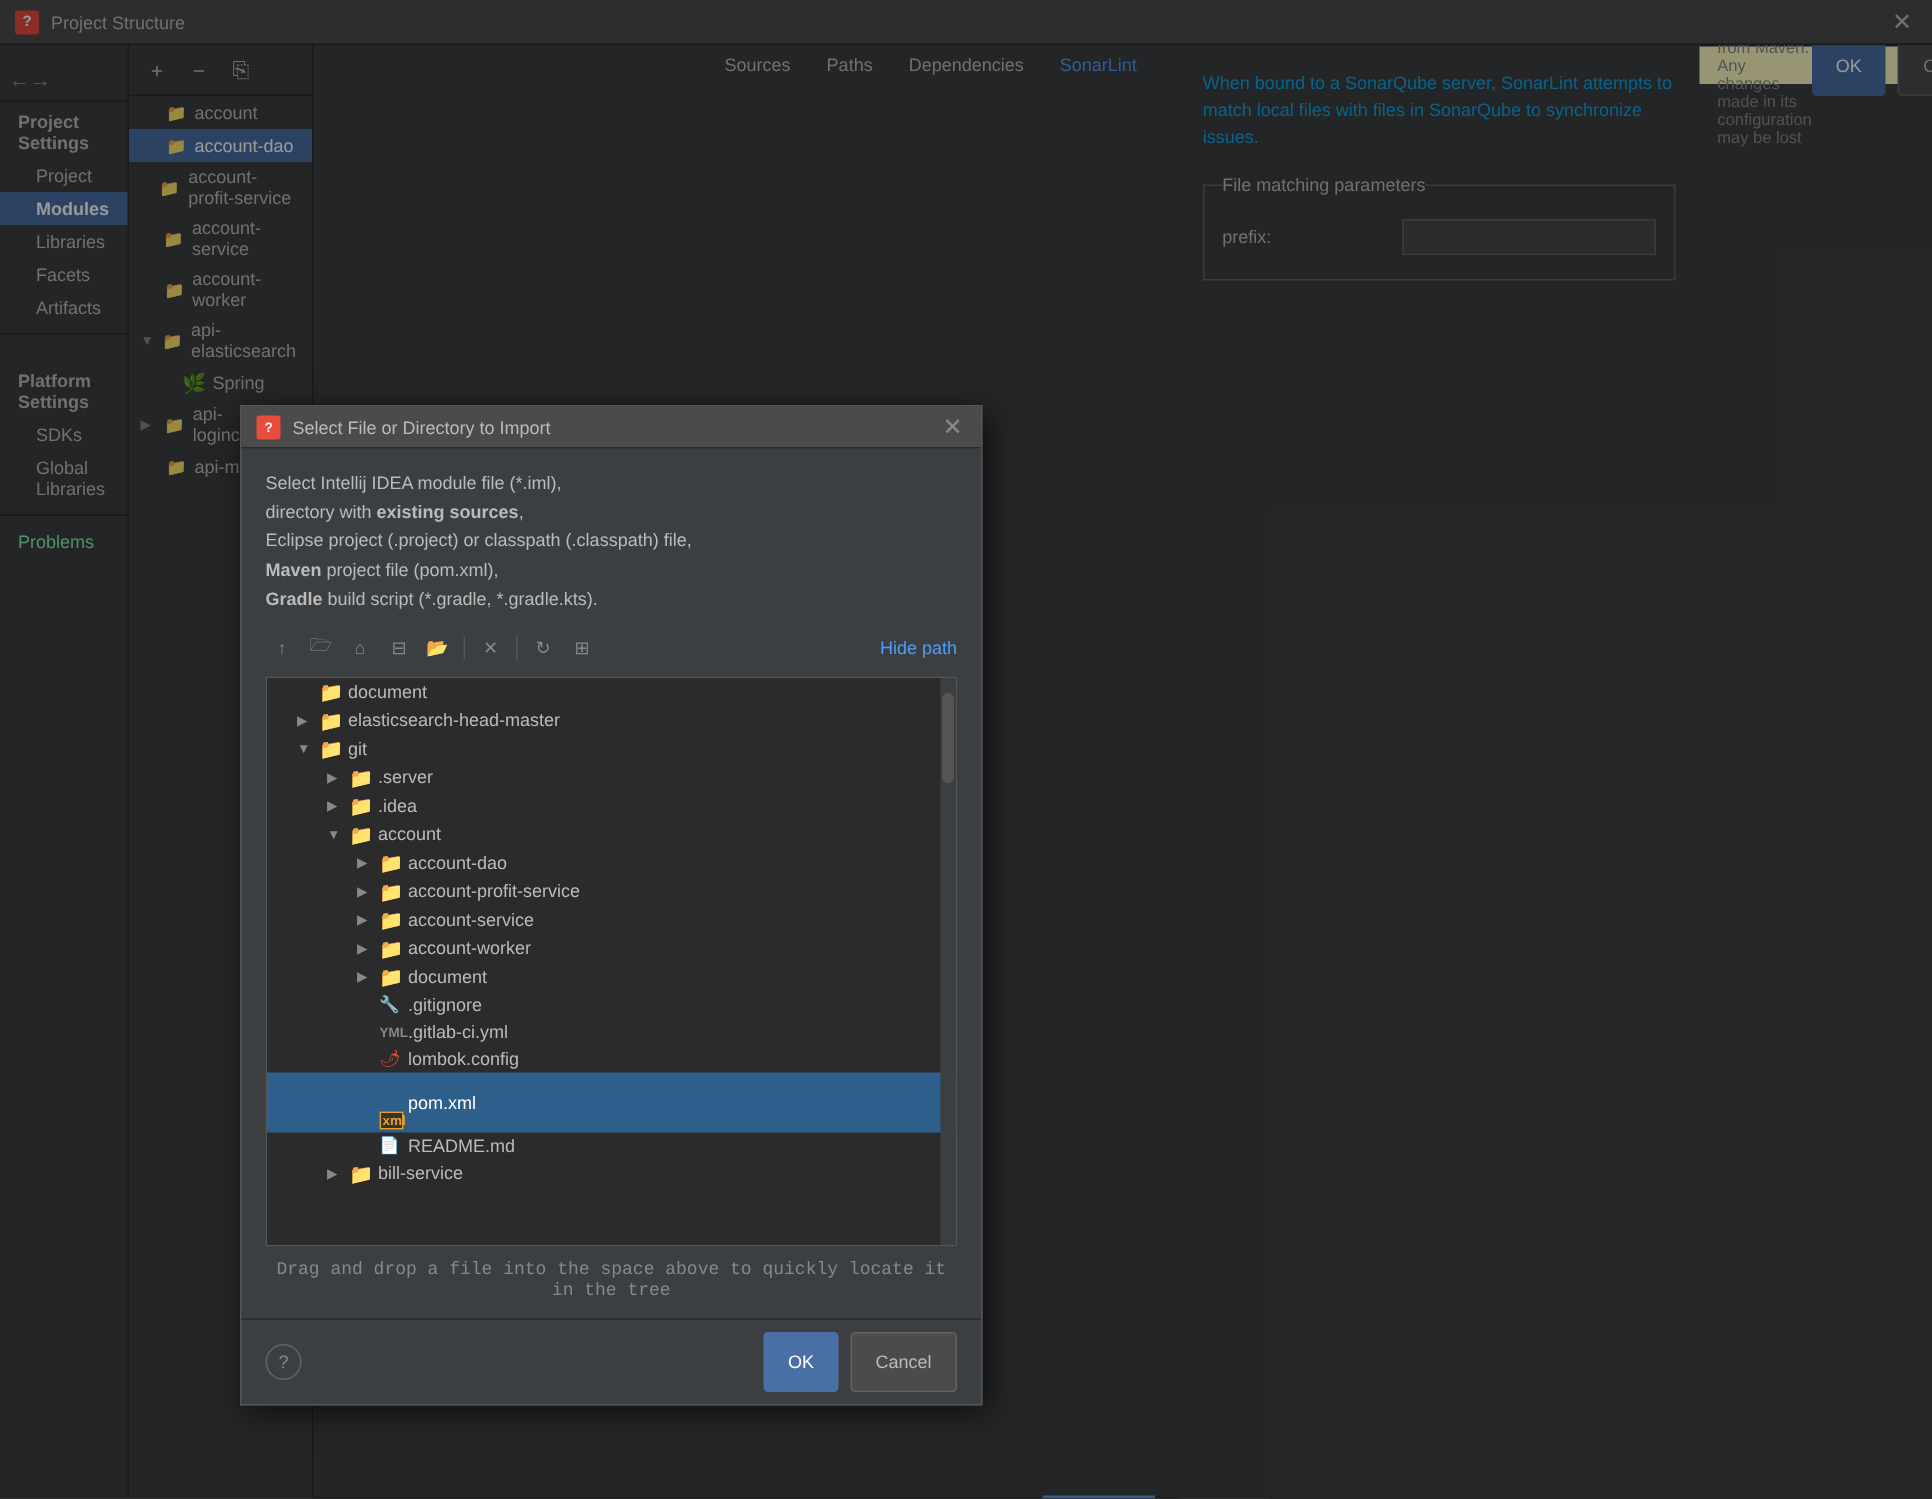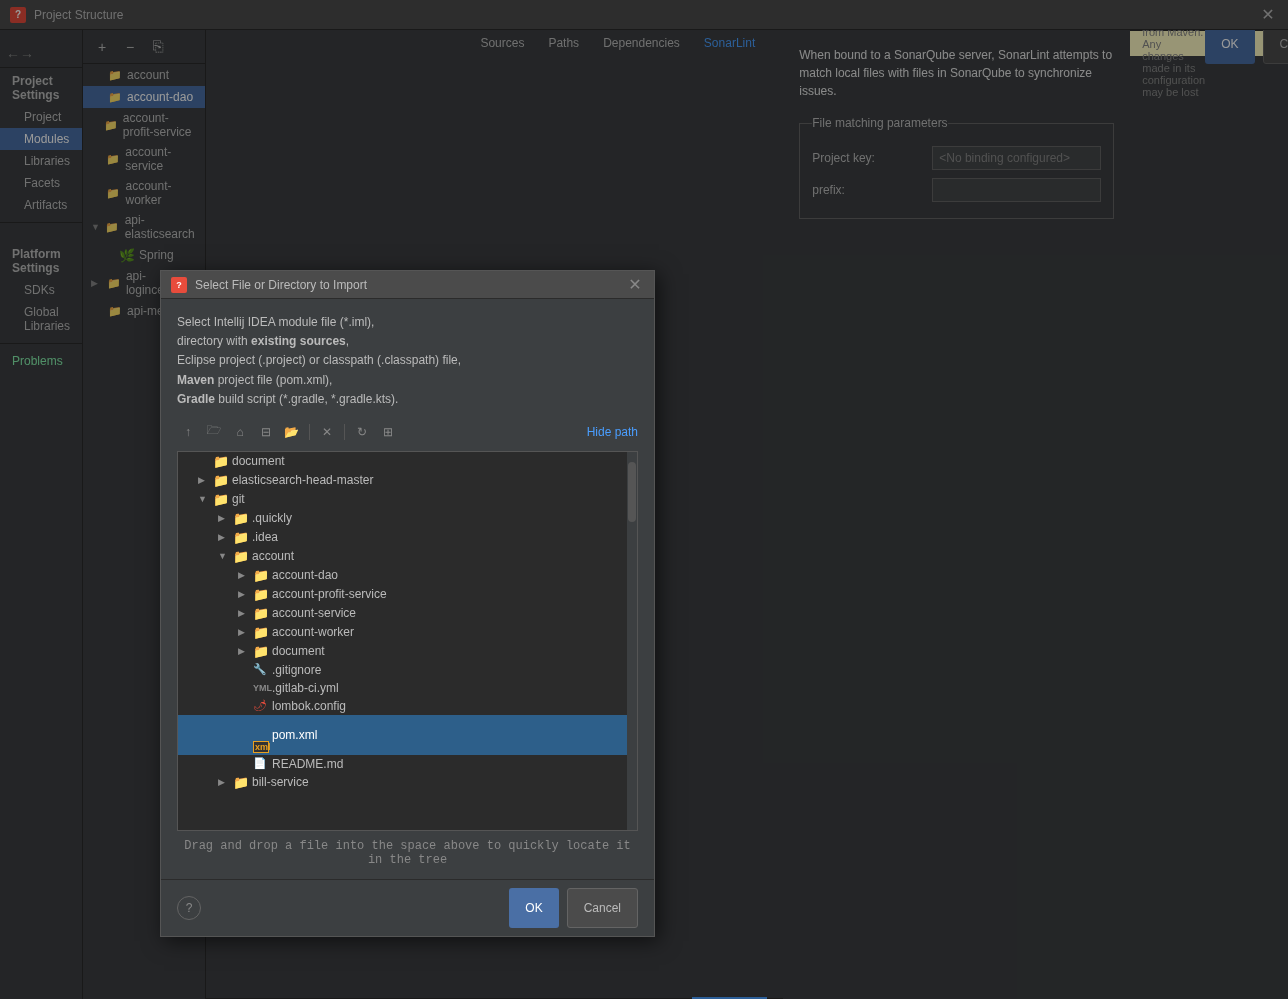--- a/index.html
+++ b/index.html
@@ -140,7 +140,7 @@
     }
     .tab.active { color: #4a9eff; border-bottom: 2px solid #4a9eff; }
     .tab-content { padding: 16px; flex: 1; }
-    .sonarlint-desc { color: #e5e5e5; font-size: 12px; line-height: 1.5; margin-bottom: 16px; }
+    .sonarlint-desc { color: #0ea5e9; font-size: 12px; line-height: 1.5; margin-bottom: 16px; }
     .file-matching-group {
       border: 1px solid #646464;
       padding: 8px 12px;

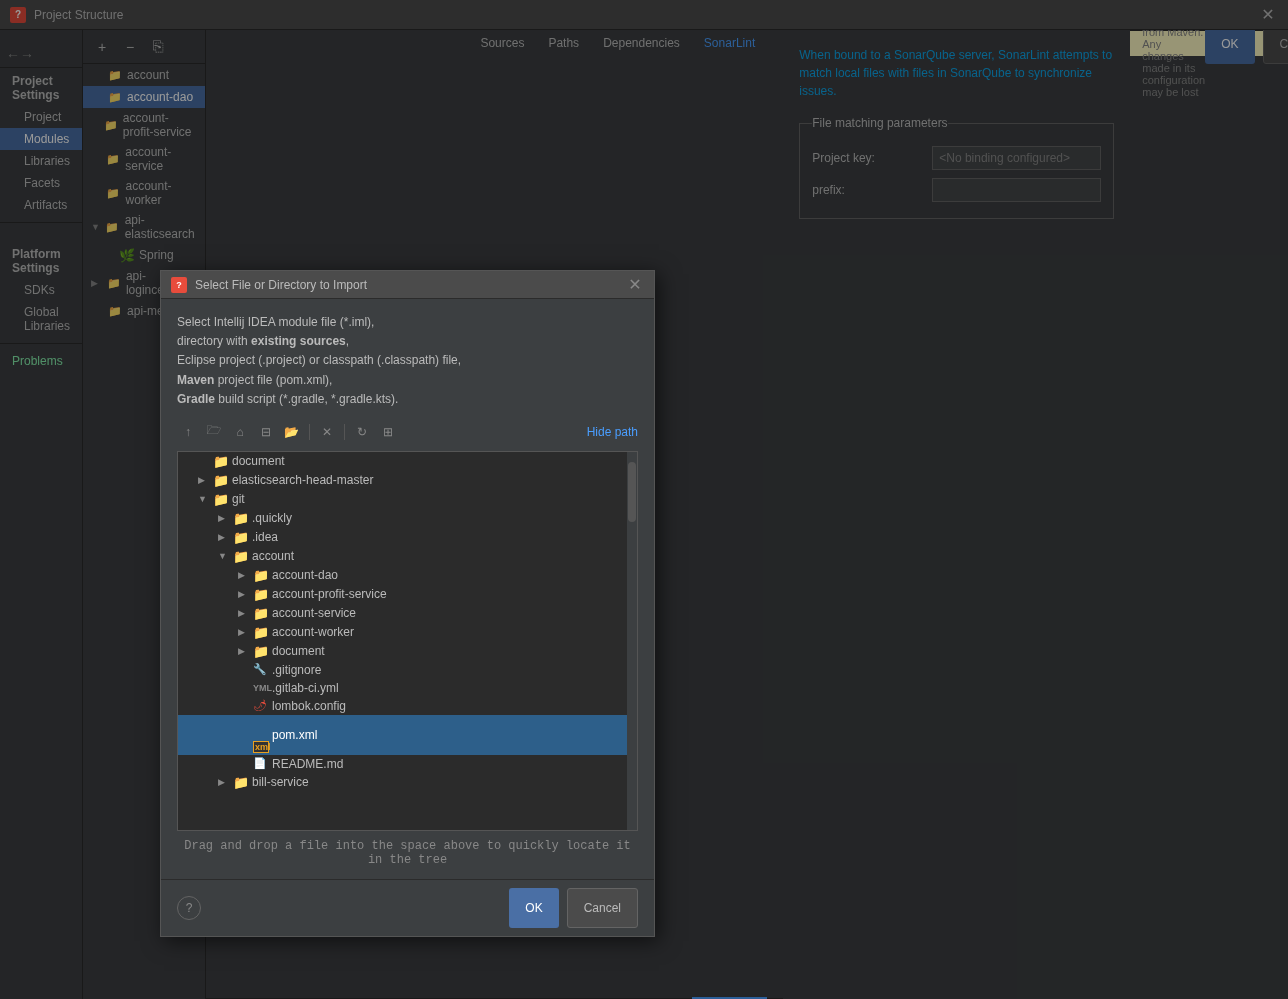--- a/index.html
+++ b/index.html
@@ -54,7 +54,7 @@
       color: #bbbbbb;
       font-size: 12px;
     }
-    .sidebar-item.active { background: #4a6fa5; color: white; }
+    .sidebar-item.active { background: #4a6fa5; color: white; font-weight: bold; }
     .sidebar-section-title.platform { margin-top: 12px; }
     .sidebar-divider { height: 1px; background: #2b2b2b; margin: 6px 0; }
     .sidebar-problems { padding: 4px 12px; cursor: pointer; color: #86efac; font-size: 12px; }

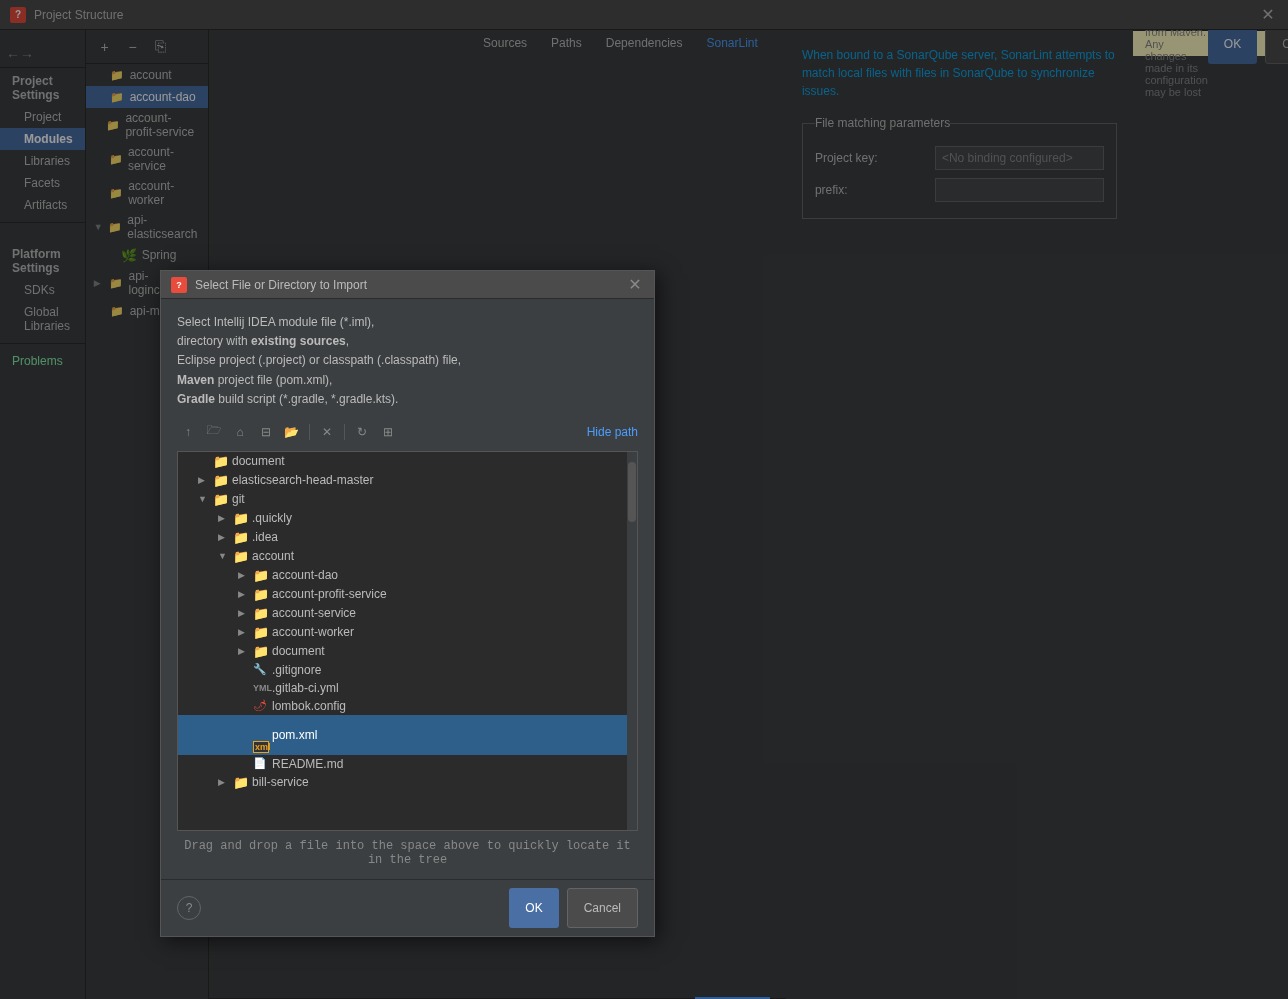--- a/index.html
+++ b/index.html
@@ -506,10 +506,6 @@
         <fieldset class="file-matching-group">
           <legend class="file-matching-legend">File matching parameters</legend>
           <div class="form-row">
-            <span class="form-label">Project key:</span>
-            <input class="form-input no-binding" style="color: rgb(136, 136, 136);" value="&lt;No binding configured&gt;">
-          </div>
-          <div class="form-row">
             <span class="form-label">prefix:</span>
             <input class="form-input" style="">
           </div>

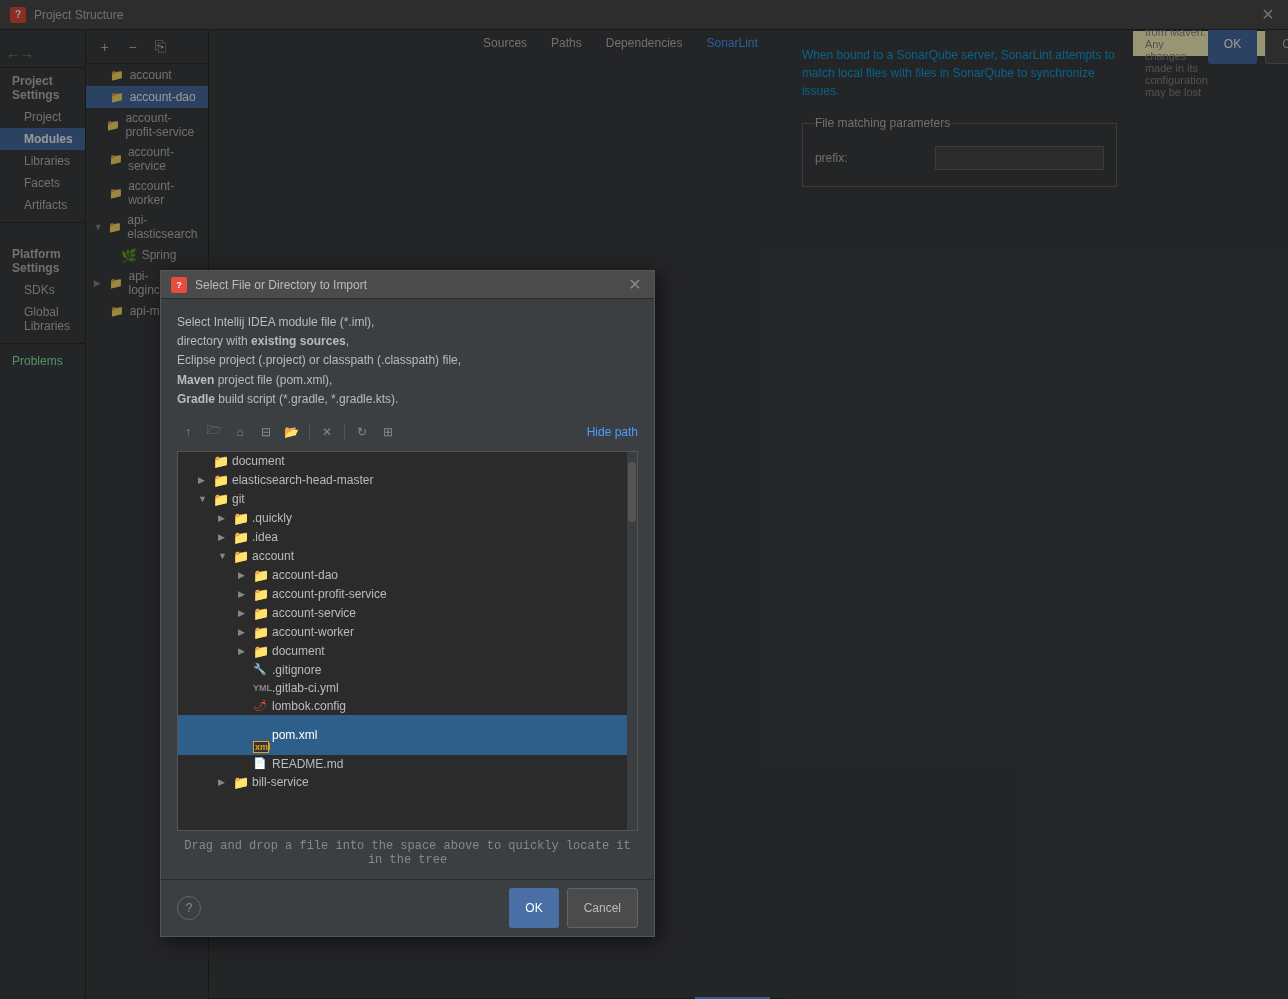--- a/index.html
+++ b/index.html
@@ -581,7 +581,7 @@
         <div class="tree-item tree-indent-2">
           <span class="tree-arrow">▶</span>
           <span class="tree-folder-icon">📁</span>
-          <span>.quickly</span>
+          <span>.server</span>
         </div>
 
         <div class="tree-item tree-indent-2">

